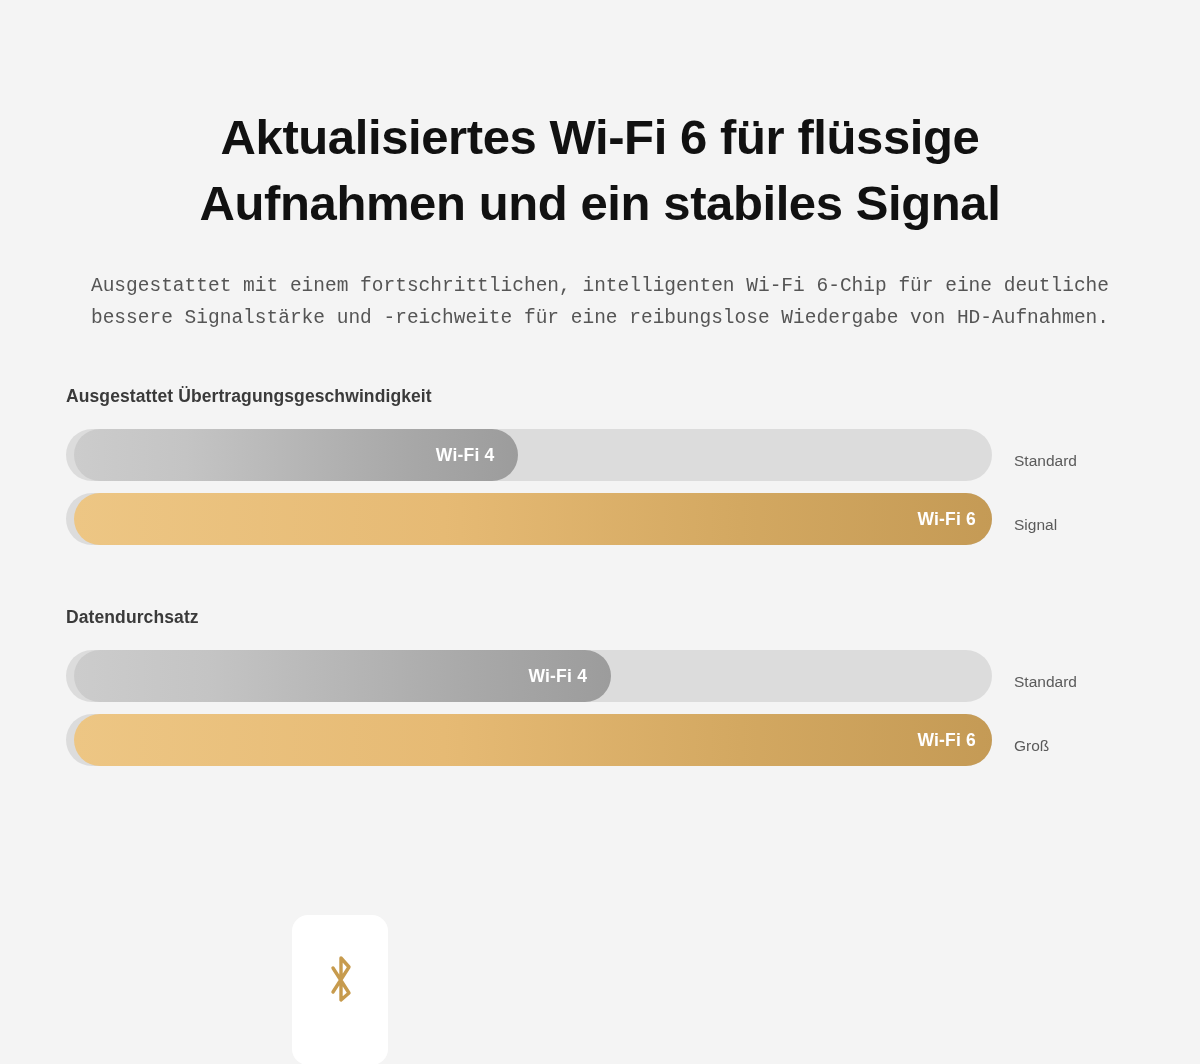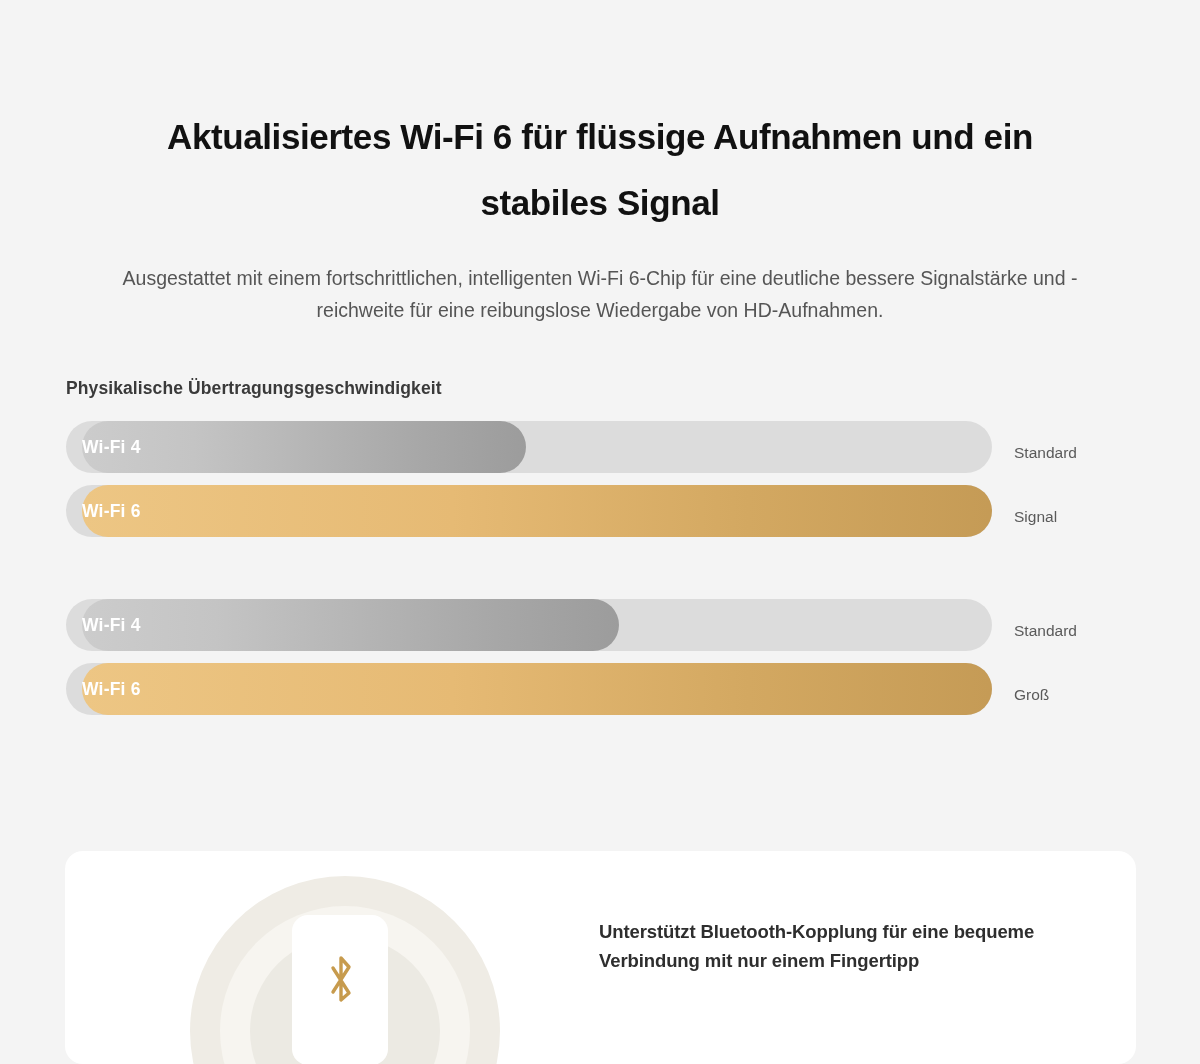--- a/index.html
+++ b/index.html
@@ -32,7 +32,7 @@
   .hero-title {
     margin: 0 auto;
     width: 900px;
-    font-size: 35px;
+    font-size: 49px;
     line-height: 66px;
     font-weight: 700;
     letter-spacing: -0.4px;

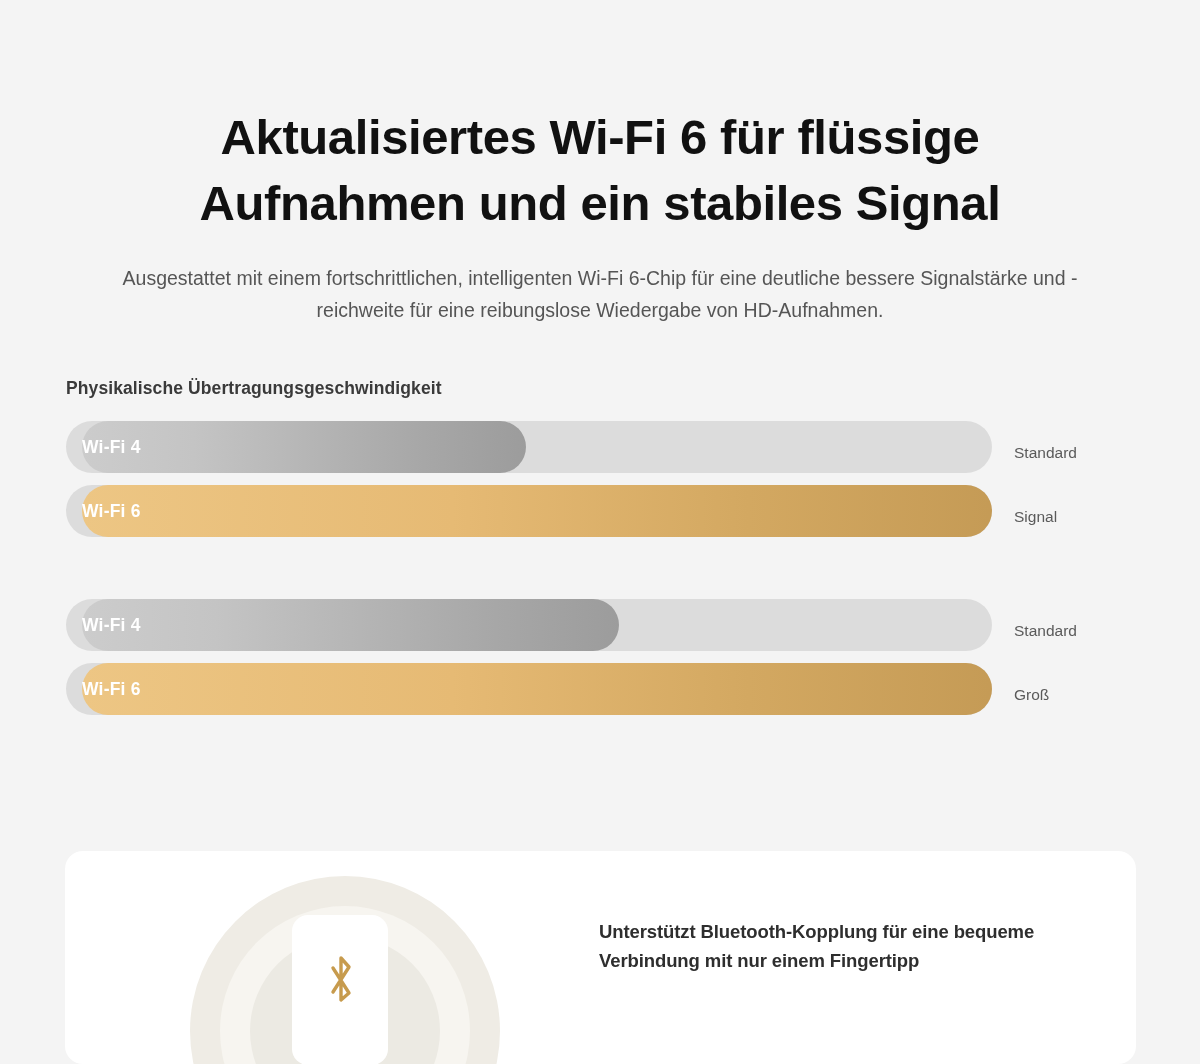--- a/index.html
+++ b/index.html
@@ -39,12 +39,13 @@
     color: #111111;
   }
   .hero-sub {
-    margin: 26px auto 0;
+    margin: 34px auto 0;
     width: 1030px;
     font-size: 19.5px;
     line-height: 32px;
     font-weight: 400;
     color: #555555;
+    font-family: Liberation Mono, monospace;
   }
 
   

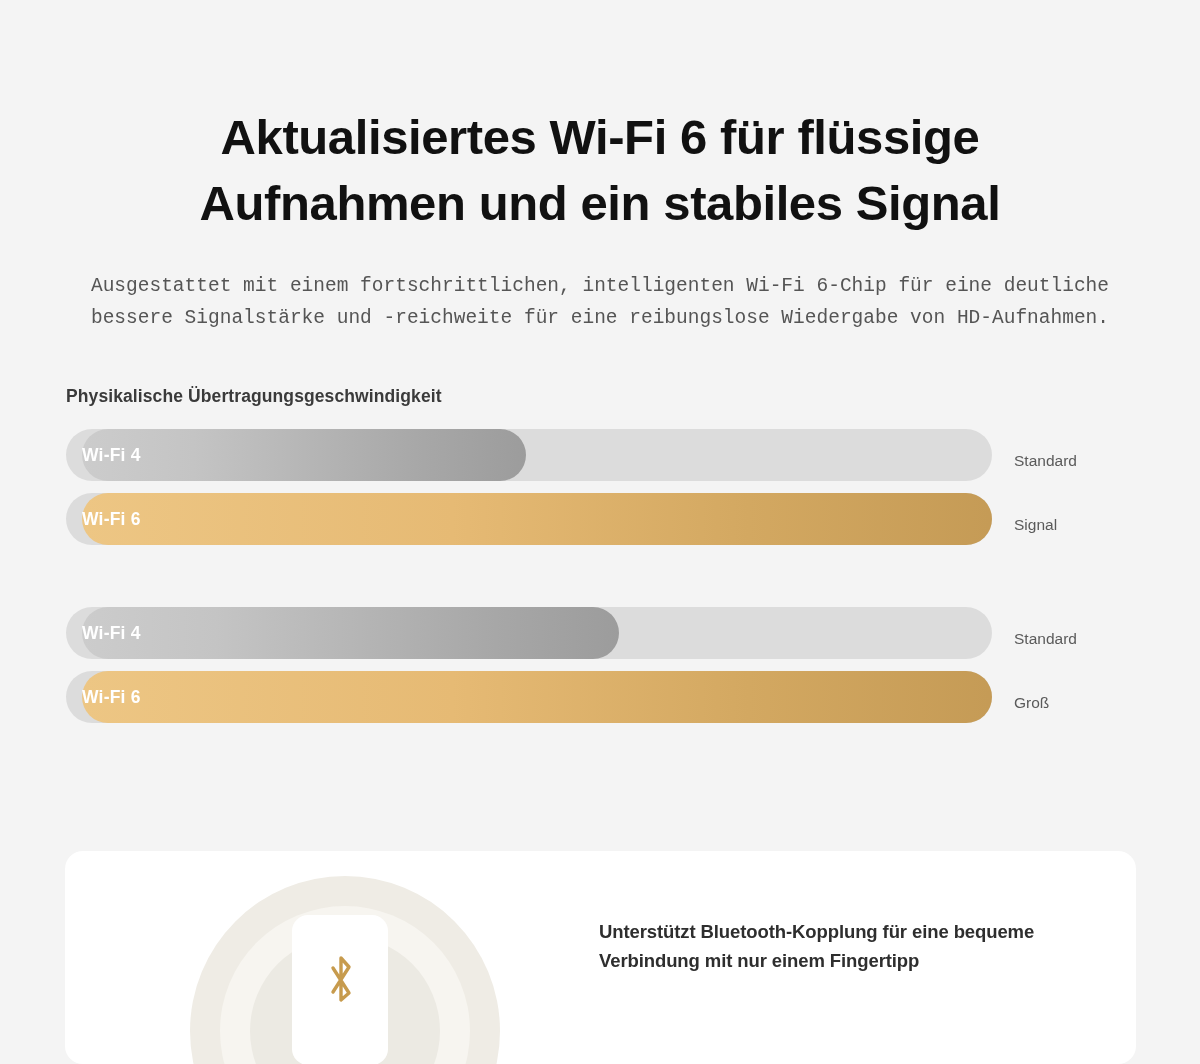--- a/index.html
+++ b/index.html
@@ -203,7 +203,7 @@
   <div class="groups">
 
     <section class="group">
-      <h2 class="group-title">Physikalische Übertragungsgeschwindigkeit</h2>
+      <h2 class="group-title">Ausgestattet Übertragungsgeschwindigkeit</h2>
 
       <div class="bar-row">
         <div class="bar-track">

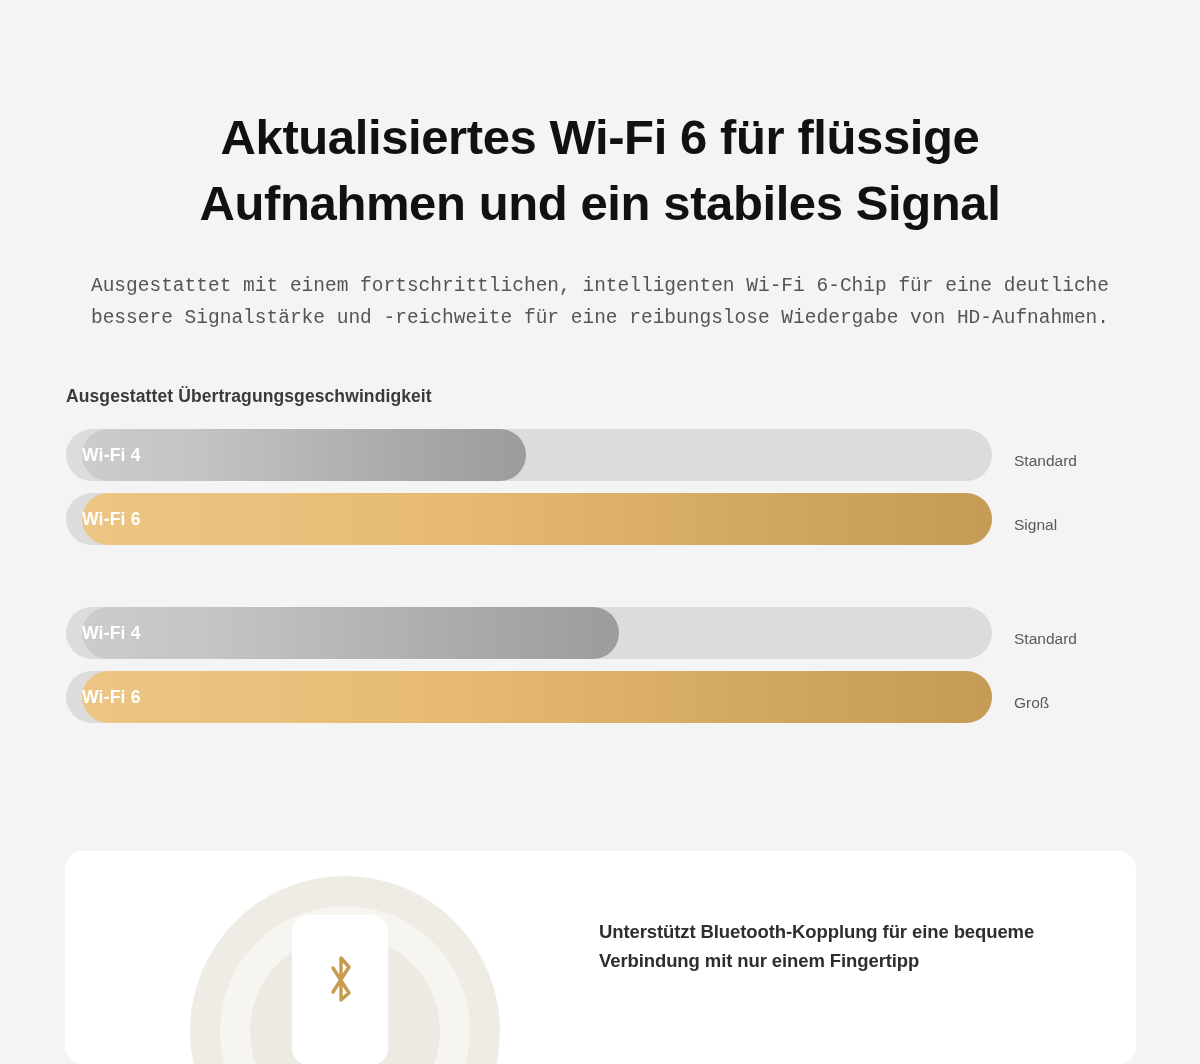--- a/index.html
+++ b/index.html
@@ -84,13 +84,13 @@
   }
   .bar-fill {
     position: absolute;
-    left: 16px;
+    left: 8px;
     top: 0;
     bottom: 0;
     border-radius: 26px;
     display: flex;
     align-items: center;
-    justify-content: flex-start;
+    justify-content: flex-end;
     box-sizing: border-box;
     padding-right: 24px;
   }

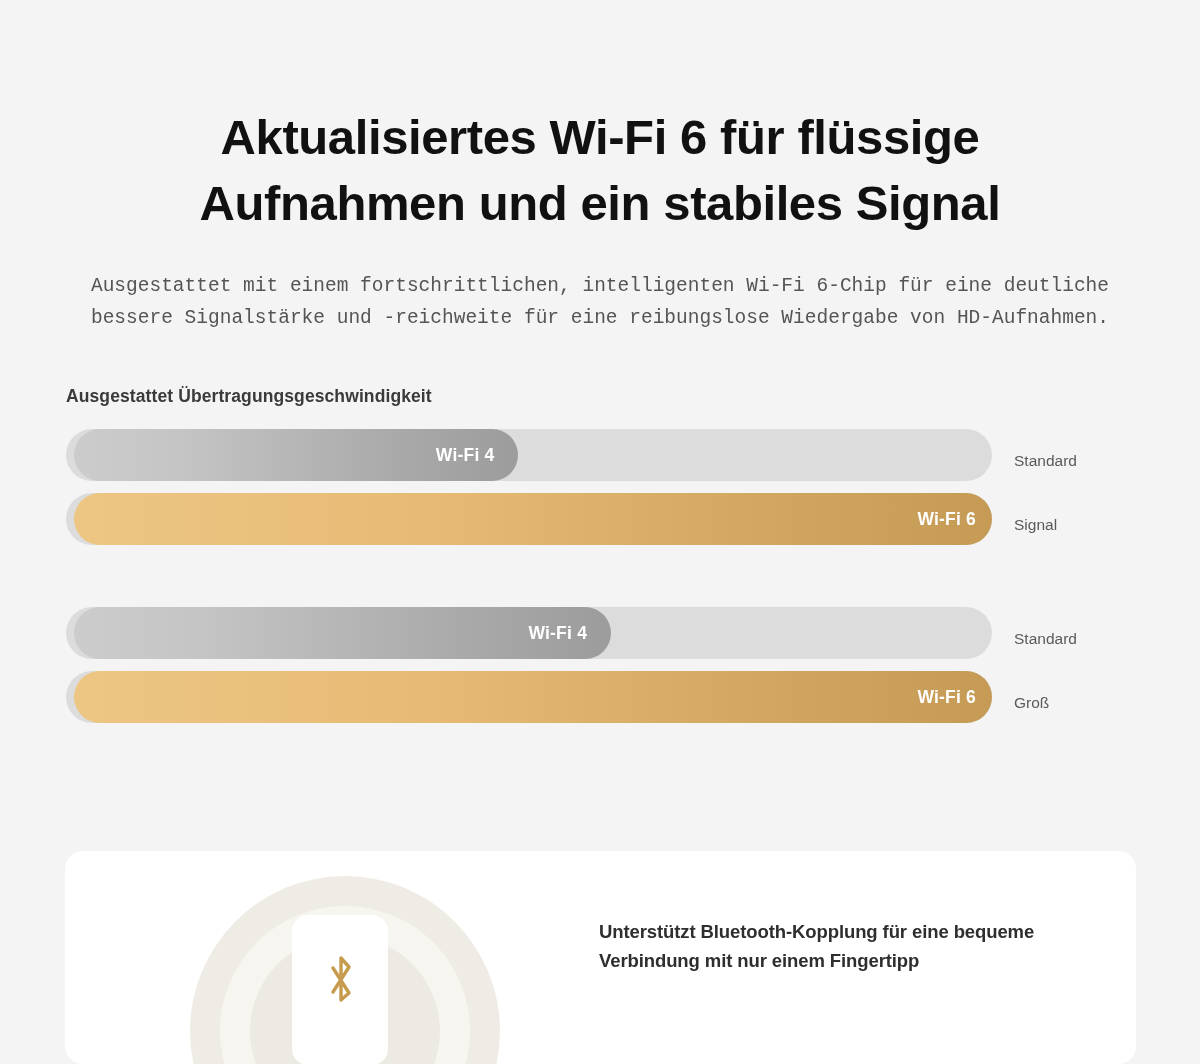--- a/index.html
+++ b/index.html
@@ -225,6 +225,7 @@
     </section>
 
     <section class="group">
+      <h2 class="group-title">Datendurchsatz</h2>
 
       <div class="bar-row">
         <div class="bar-track">

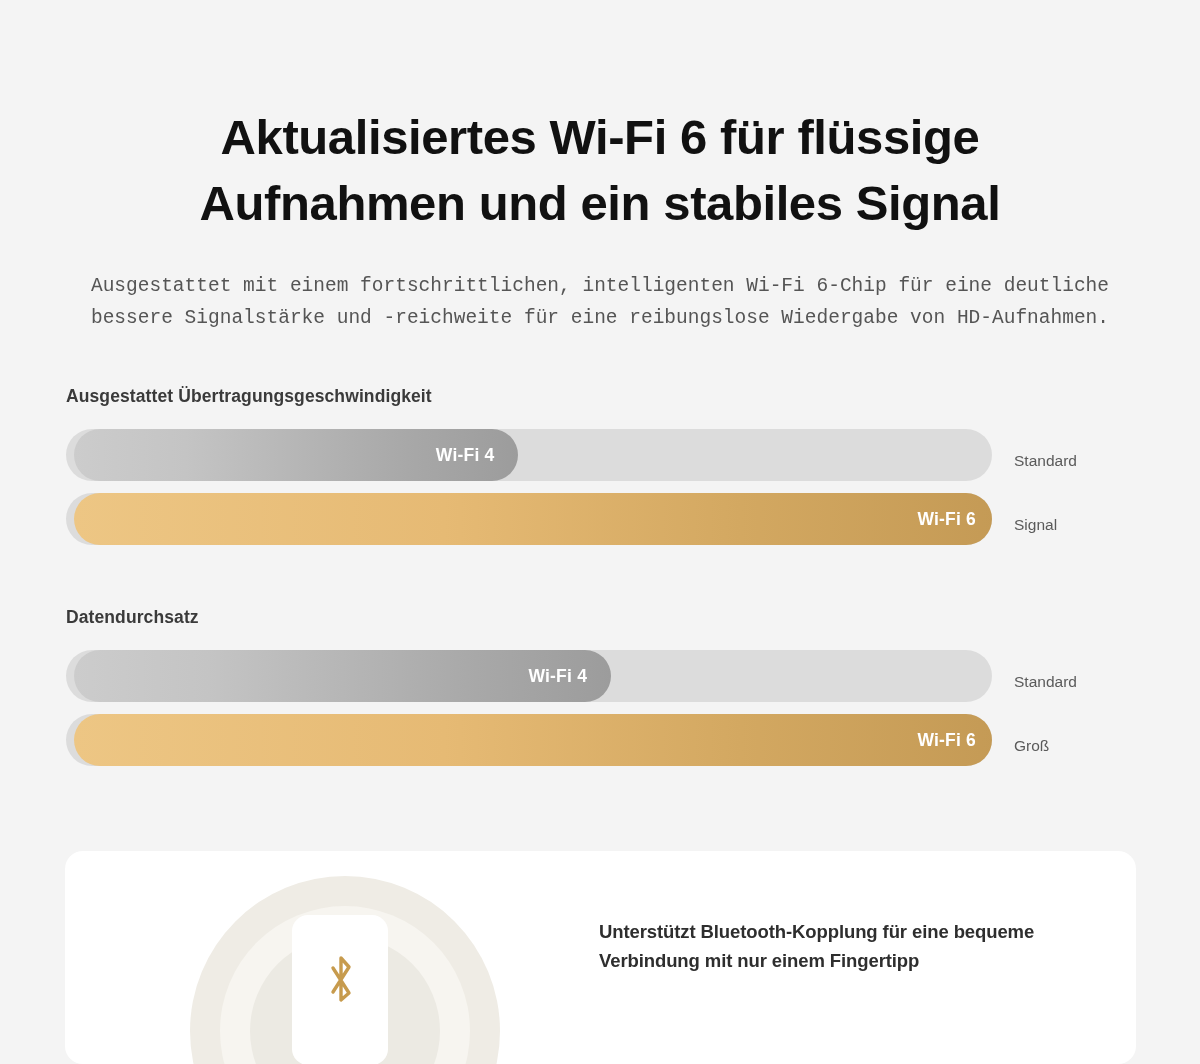--- a/index.html
+++ b/index.html
@@ -248,14 +248,6 @@
 
   </div>
 
-  <div class="bt-card">
-    <div class="bt-visual">
-      <div class="ring ring-outer"></div>
-      <div class="ring ring-mid"></div>
-      <div class="ring ring-inner"></div>
-    </div>
-    <div class="bt-text">Unterstützt Bluetooth-Kopplung für eine bequeme Verbindung mit nur einem Fingertipp</div>
-  </div>
 
   <div class="bt-tile"></div>
   <div class="bt-glyph">

